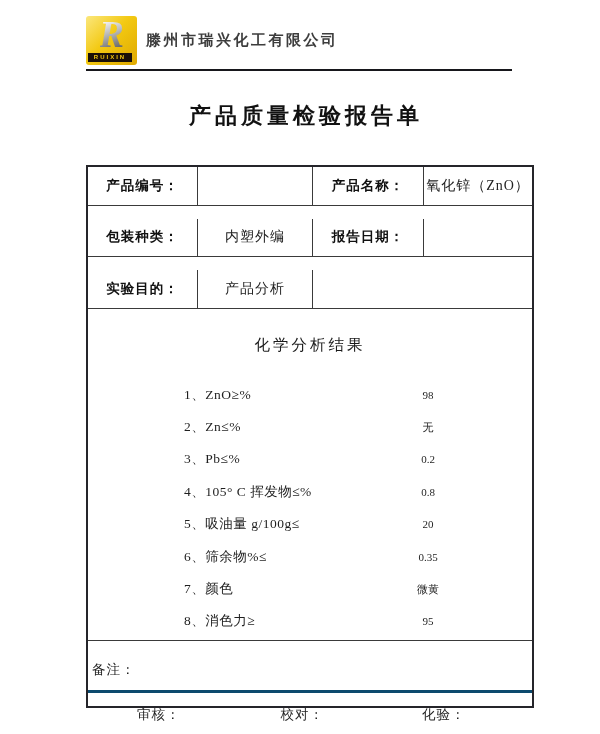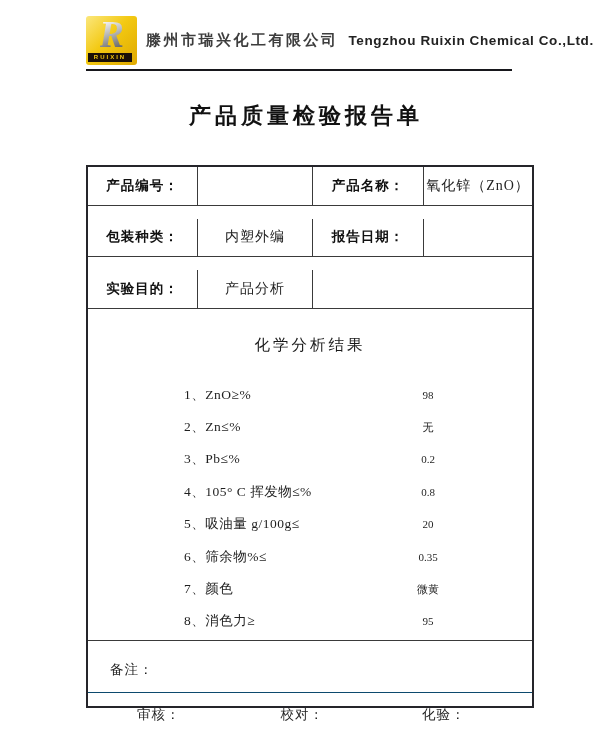--- a/index.html
+++ b/index.html
@@ -74,7 +74,6 @@
       <span class="logo-strip">RUIXIN</span>
     </div>
     <span class="company-cn">滕州市瑞兴化工有限公司</span>
-    <span class="company-en">Tengzhou Ruixin Chemical Co.,Ltd.</span>
   </div>
   <div class="header-rule"></div>
 

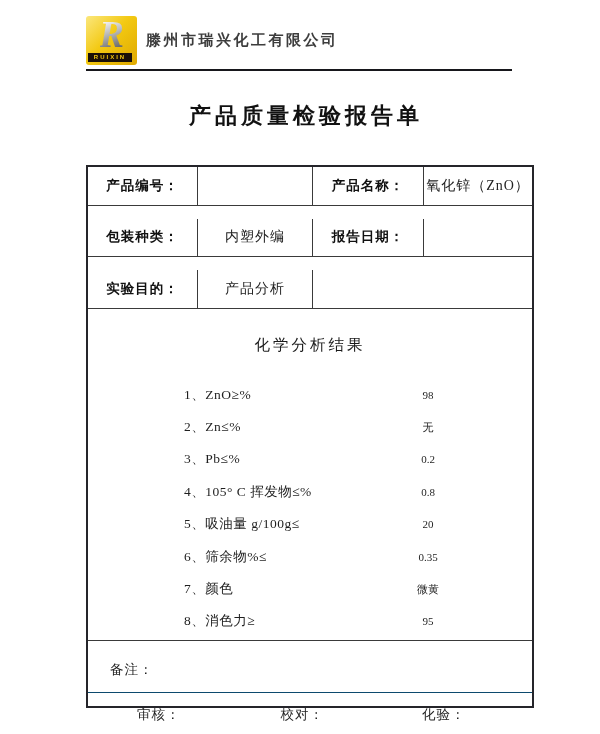--- a/index.html
+++ b/index.html
@@ -56,8 +56,8 @@
   .item-label{margin-left:96px;font-size:13.5px;letter-spacing:0.5px;color:#1f1f1f;white-space:pre;}
   .item-value{position:absolute;left:295px;width:90px;text-align:center;font-size:11px;color:#1f1f1f;}
 
-  .remarks{height:39px;flex:none;border-bottom:1px solid #0c4a6e;box-sizing:border-box;
-    padding:7px 0 0 22px;font-size:13.5px;letter-spacing:1px;color:#1f1f1f;}
+  .remarks{height:39px;flex:none;border-bottom:3px solid #0c4a6e;box-sizing:border-box;
+    padding:7px 0 0 4px;font-size:13.5px;letter-spacing:1px;color:#1f1f1f;}
   .signatures{flex:1;display:flex;align-items:center;font-size:13.5px;letter-spacing:1px;color:#1f1f1f;padding-left:40px;}
   .sig-review{margin-left:9px;}
   .sig-proofread{margin-left:100px;}

